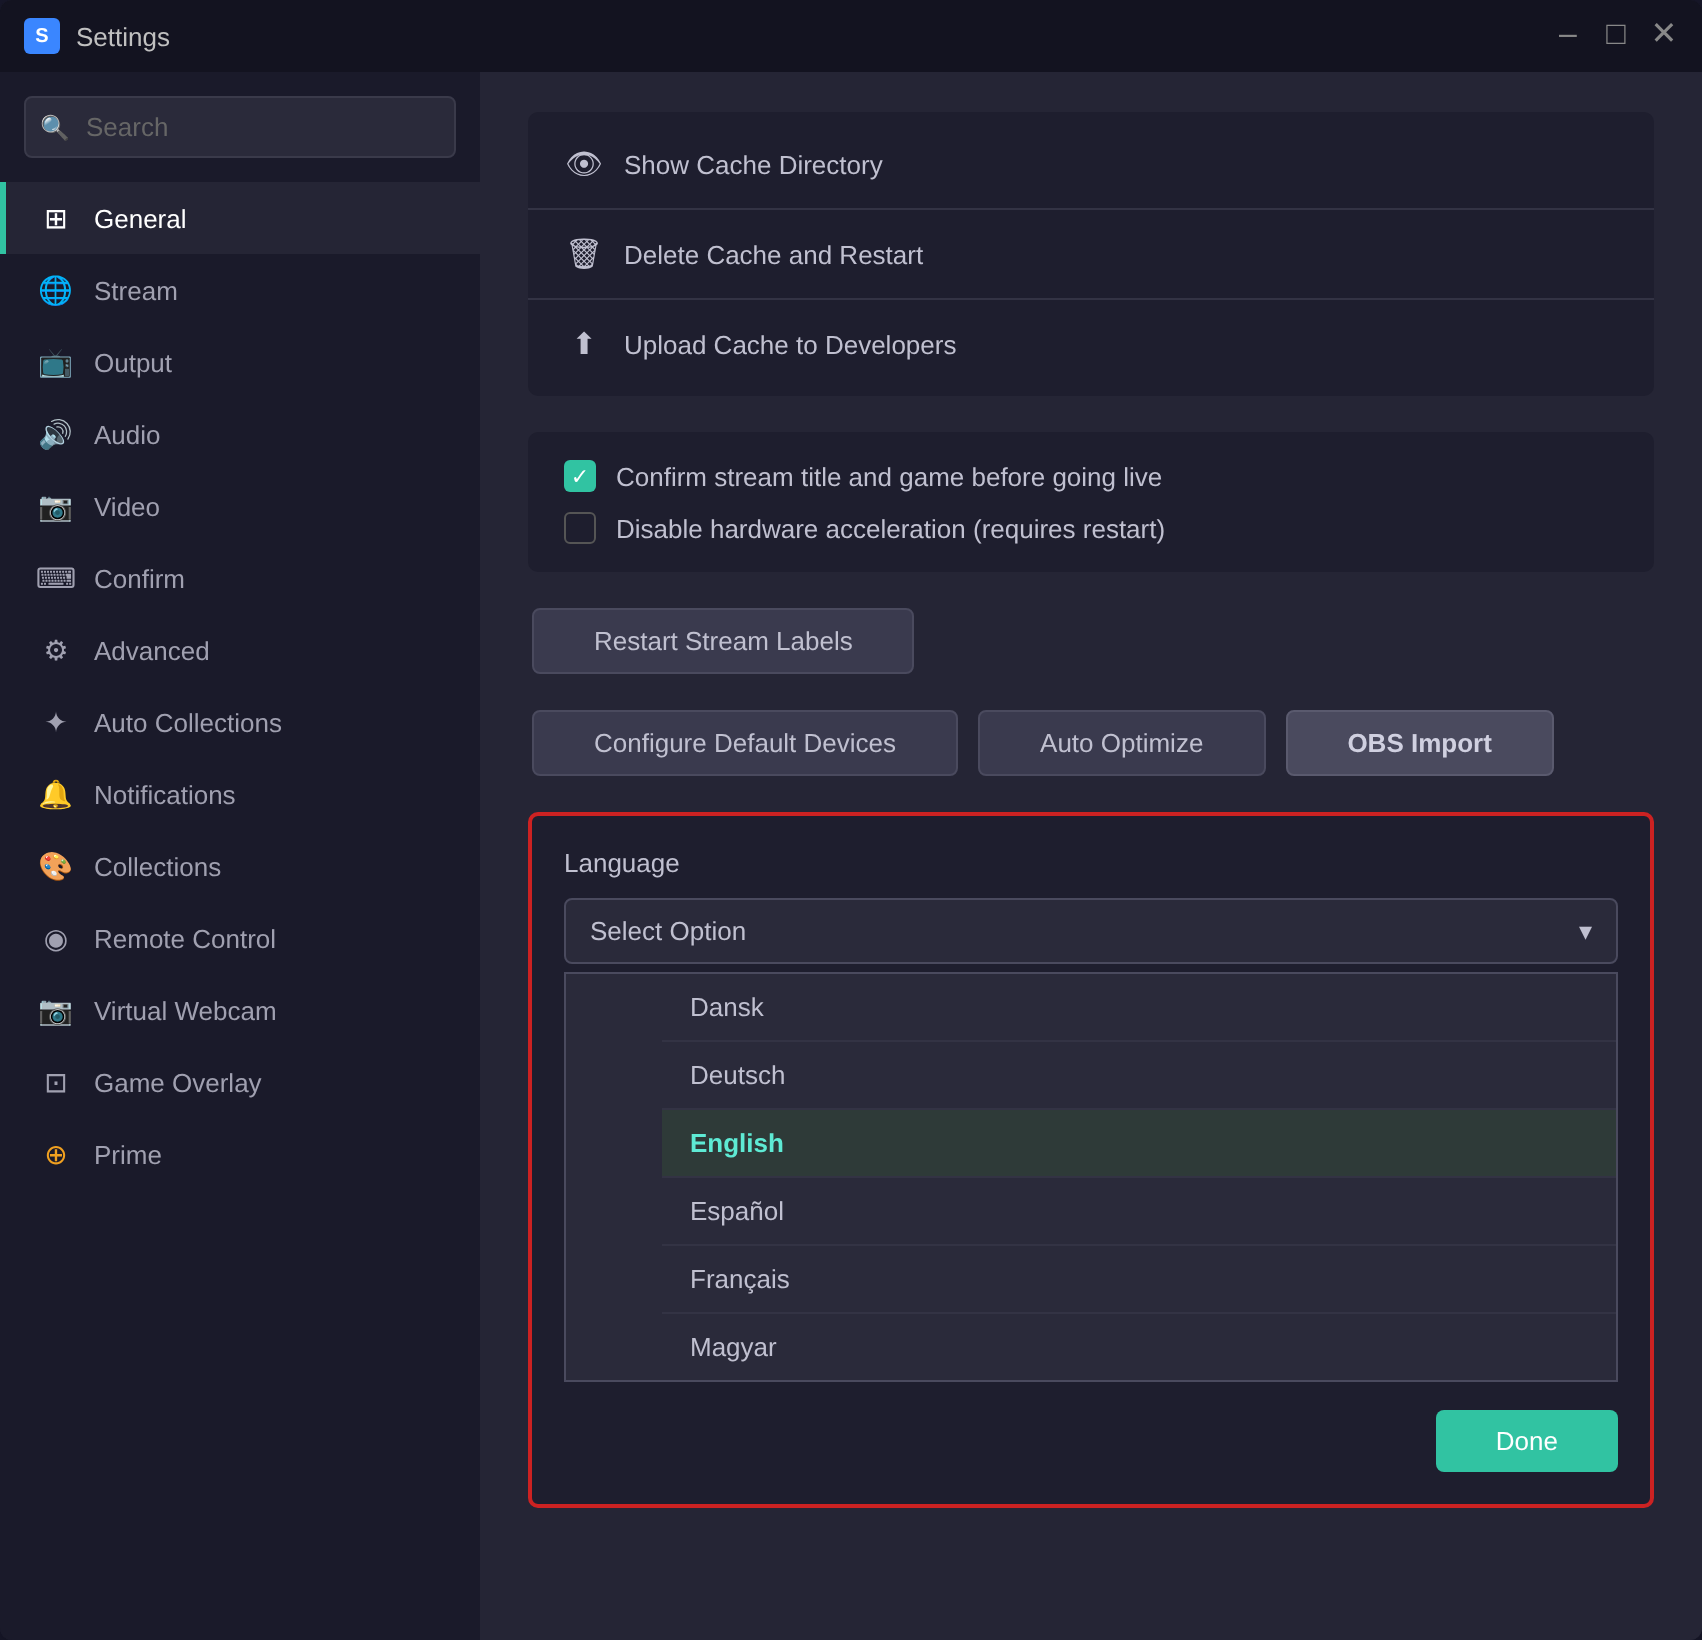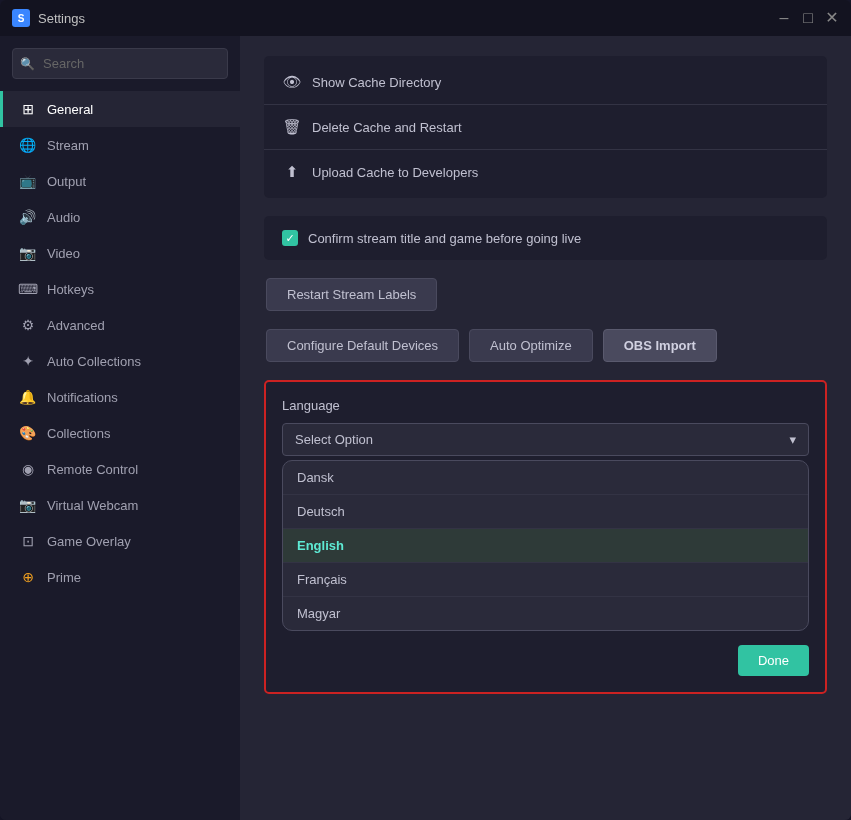--- a/index.html
+++ b/index.html
@@ -393,6 +393,10 @@
           <div class="checkbox-custom checked">✓</div>
           <span>Confirm stream title and game before going live</span>
         </div>
+        <div class="checkbox-row">
+          <div class="checkbox-custom unchecked"></div>
+          <span>Disable hardware acceleration (requires restart)</span>
+        </div>
       </div>
 
       <div class="btn-row">

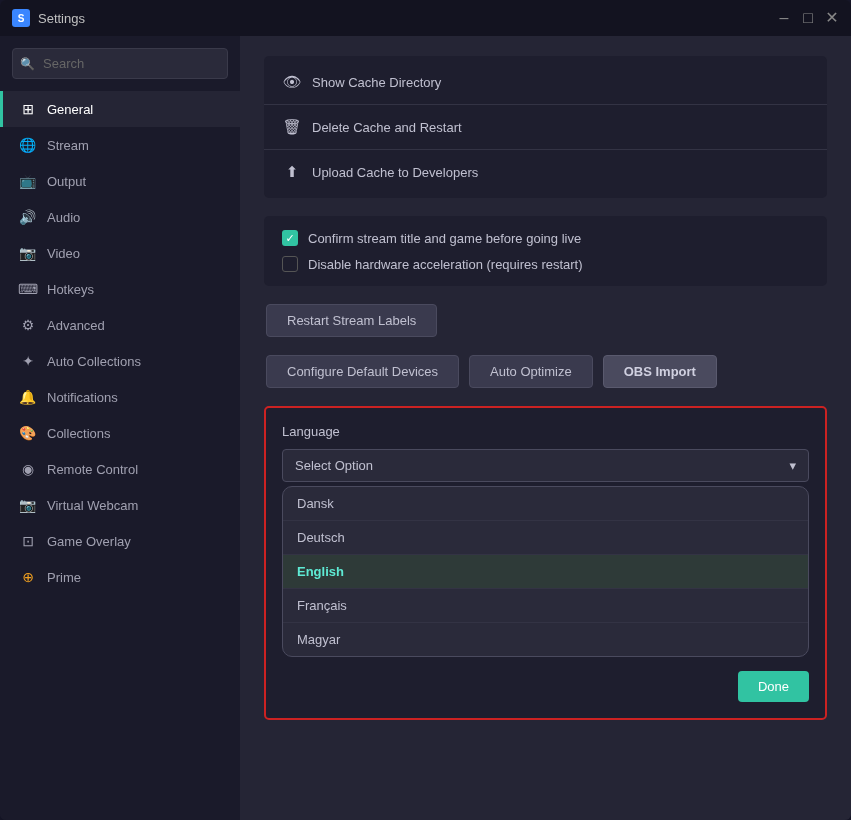--- a/index.html
+++ b/index.html
@@ -332,7 +332,7 @@
       </div>
       <div class="nav-item">
         <span class="nav-item-icon">⌨</span>
-        <span>Hotkeys</span>
+        <span>Confirm</span>
       </div>
       <div class="nav-item">
         <span class="nav-item-icon">⚙</span>

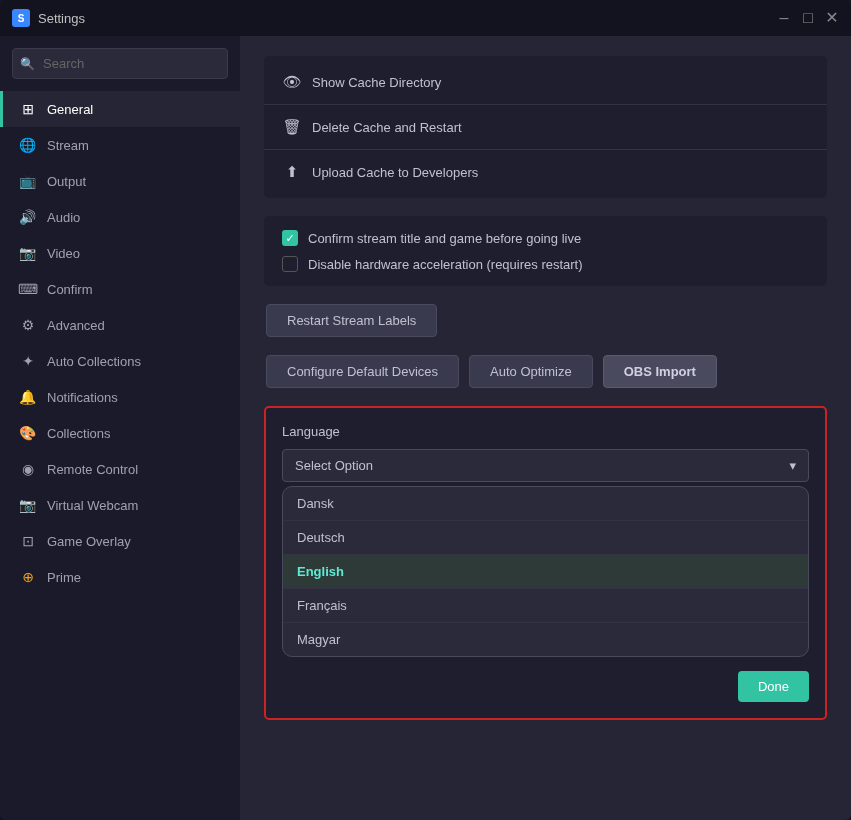--- a/index.html
+++ b/index.html
@@ -207,7 +207,7 @@
       padding-left: 2px;
     }
     .btn {
-      padding: 8px 20px;
+      padding: 8px 30px;
       border-radius: 4px;
       font-size: 13px;
       cursor: pointer;

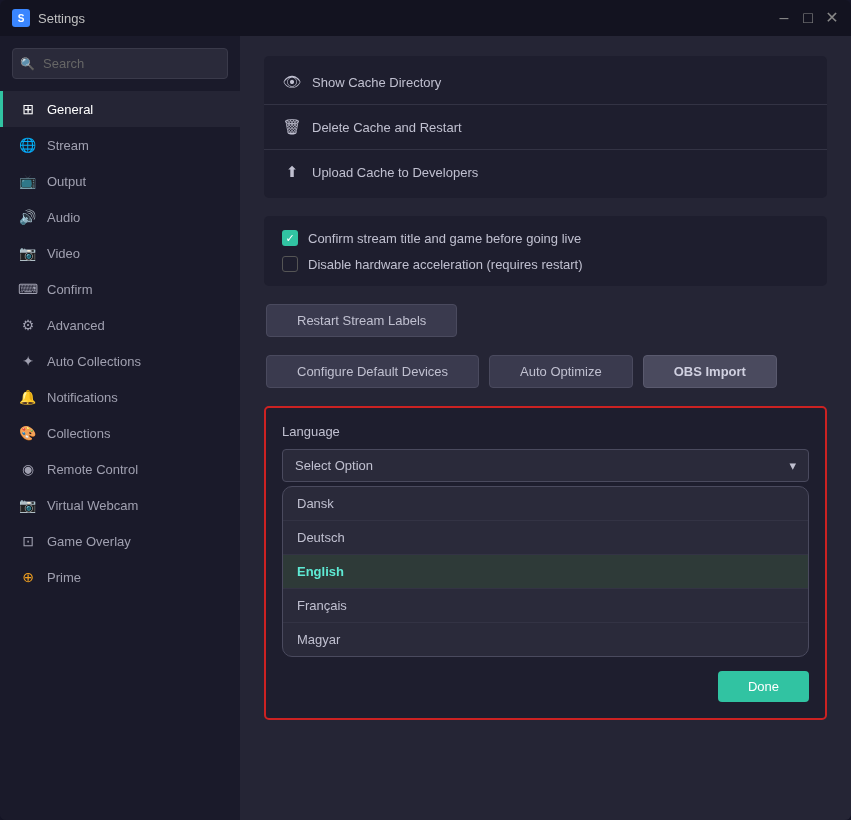--- a/index.html
+++ b/index.html
@@ -258,8 +258,9 @@
     .dropdown-list {
       background: #2a2a3a;
       border: 1px solid #4a4a5e;
-      border-radius: 10px;
+      border-radius: 0;
       overflow: hidden;
+      padding-left: 48px;
     }
     .dropdown-item {
       padding: 9px 14px;

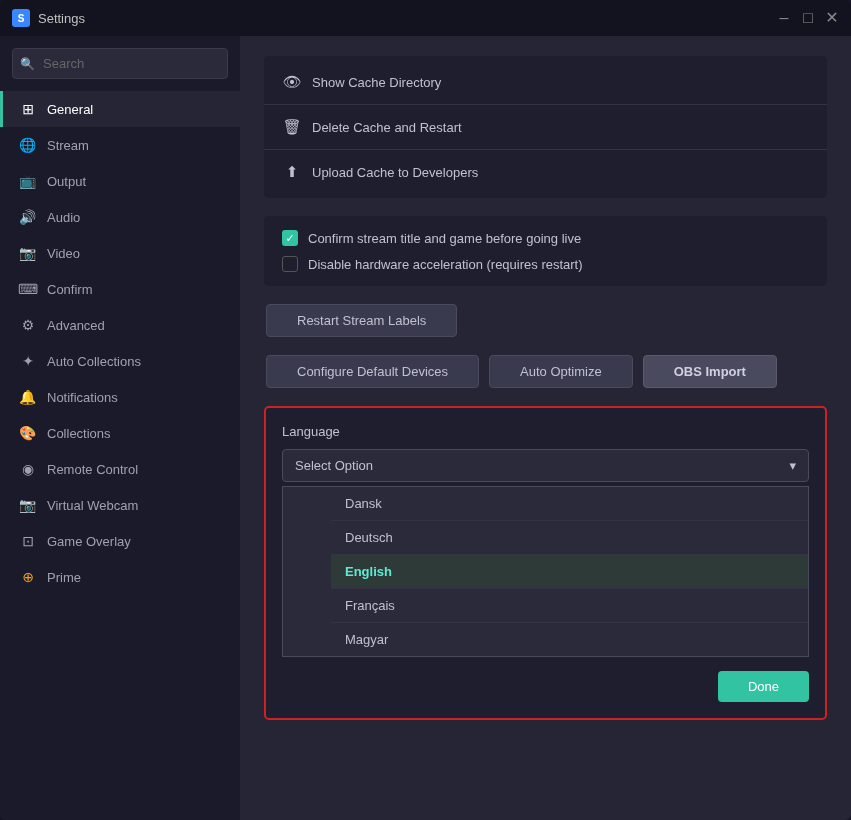--- a/index.html
+++ b/index.html
@@ -422,6 +422,7 @@
           <div class="dropdown-item">Dansk</div>
           <div class="dropdown-item">Deutsch</div>
           <div class="dropdown-item selected">English</div>
+          <div class="dropdown-item">Español</div>
           <div class="dropdown-item">Français</div>
           <div class="dropdown-item">Magyar</div>
         </div>

